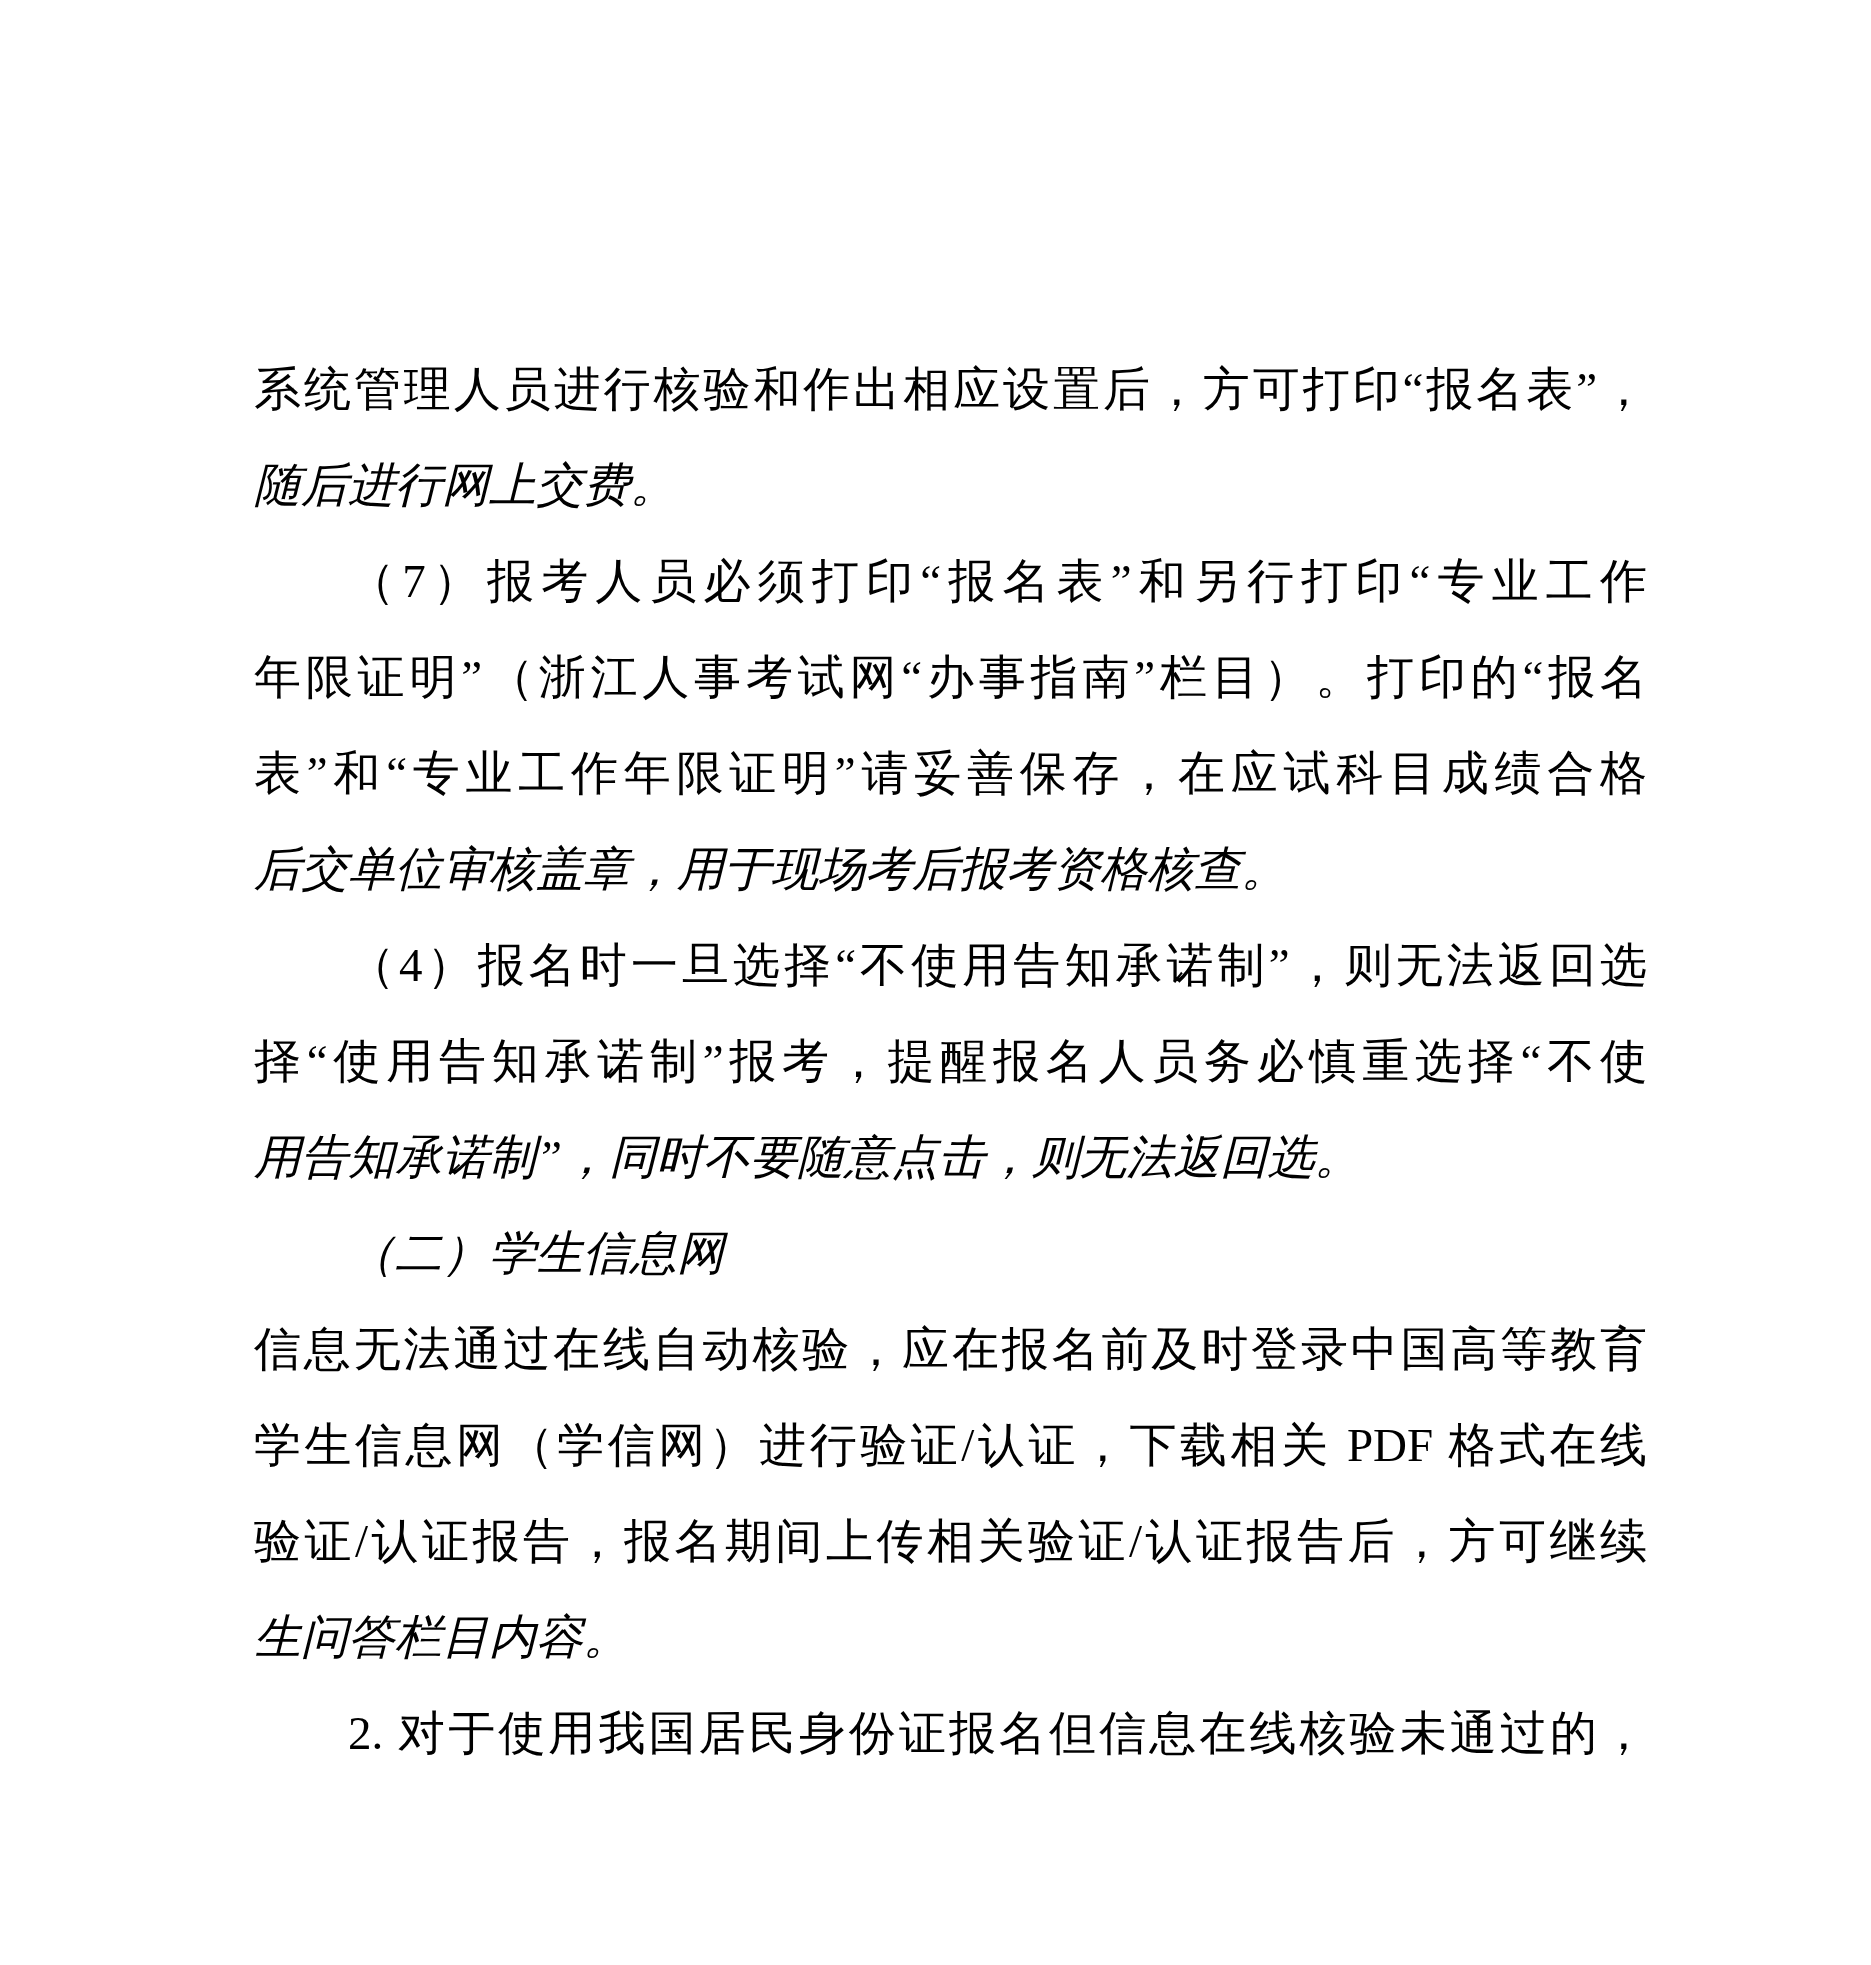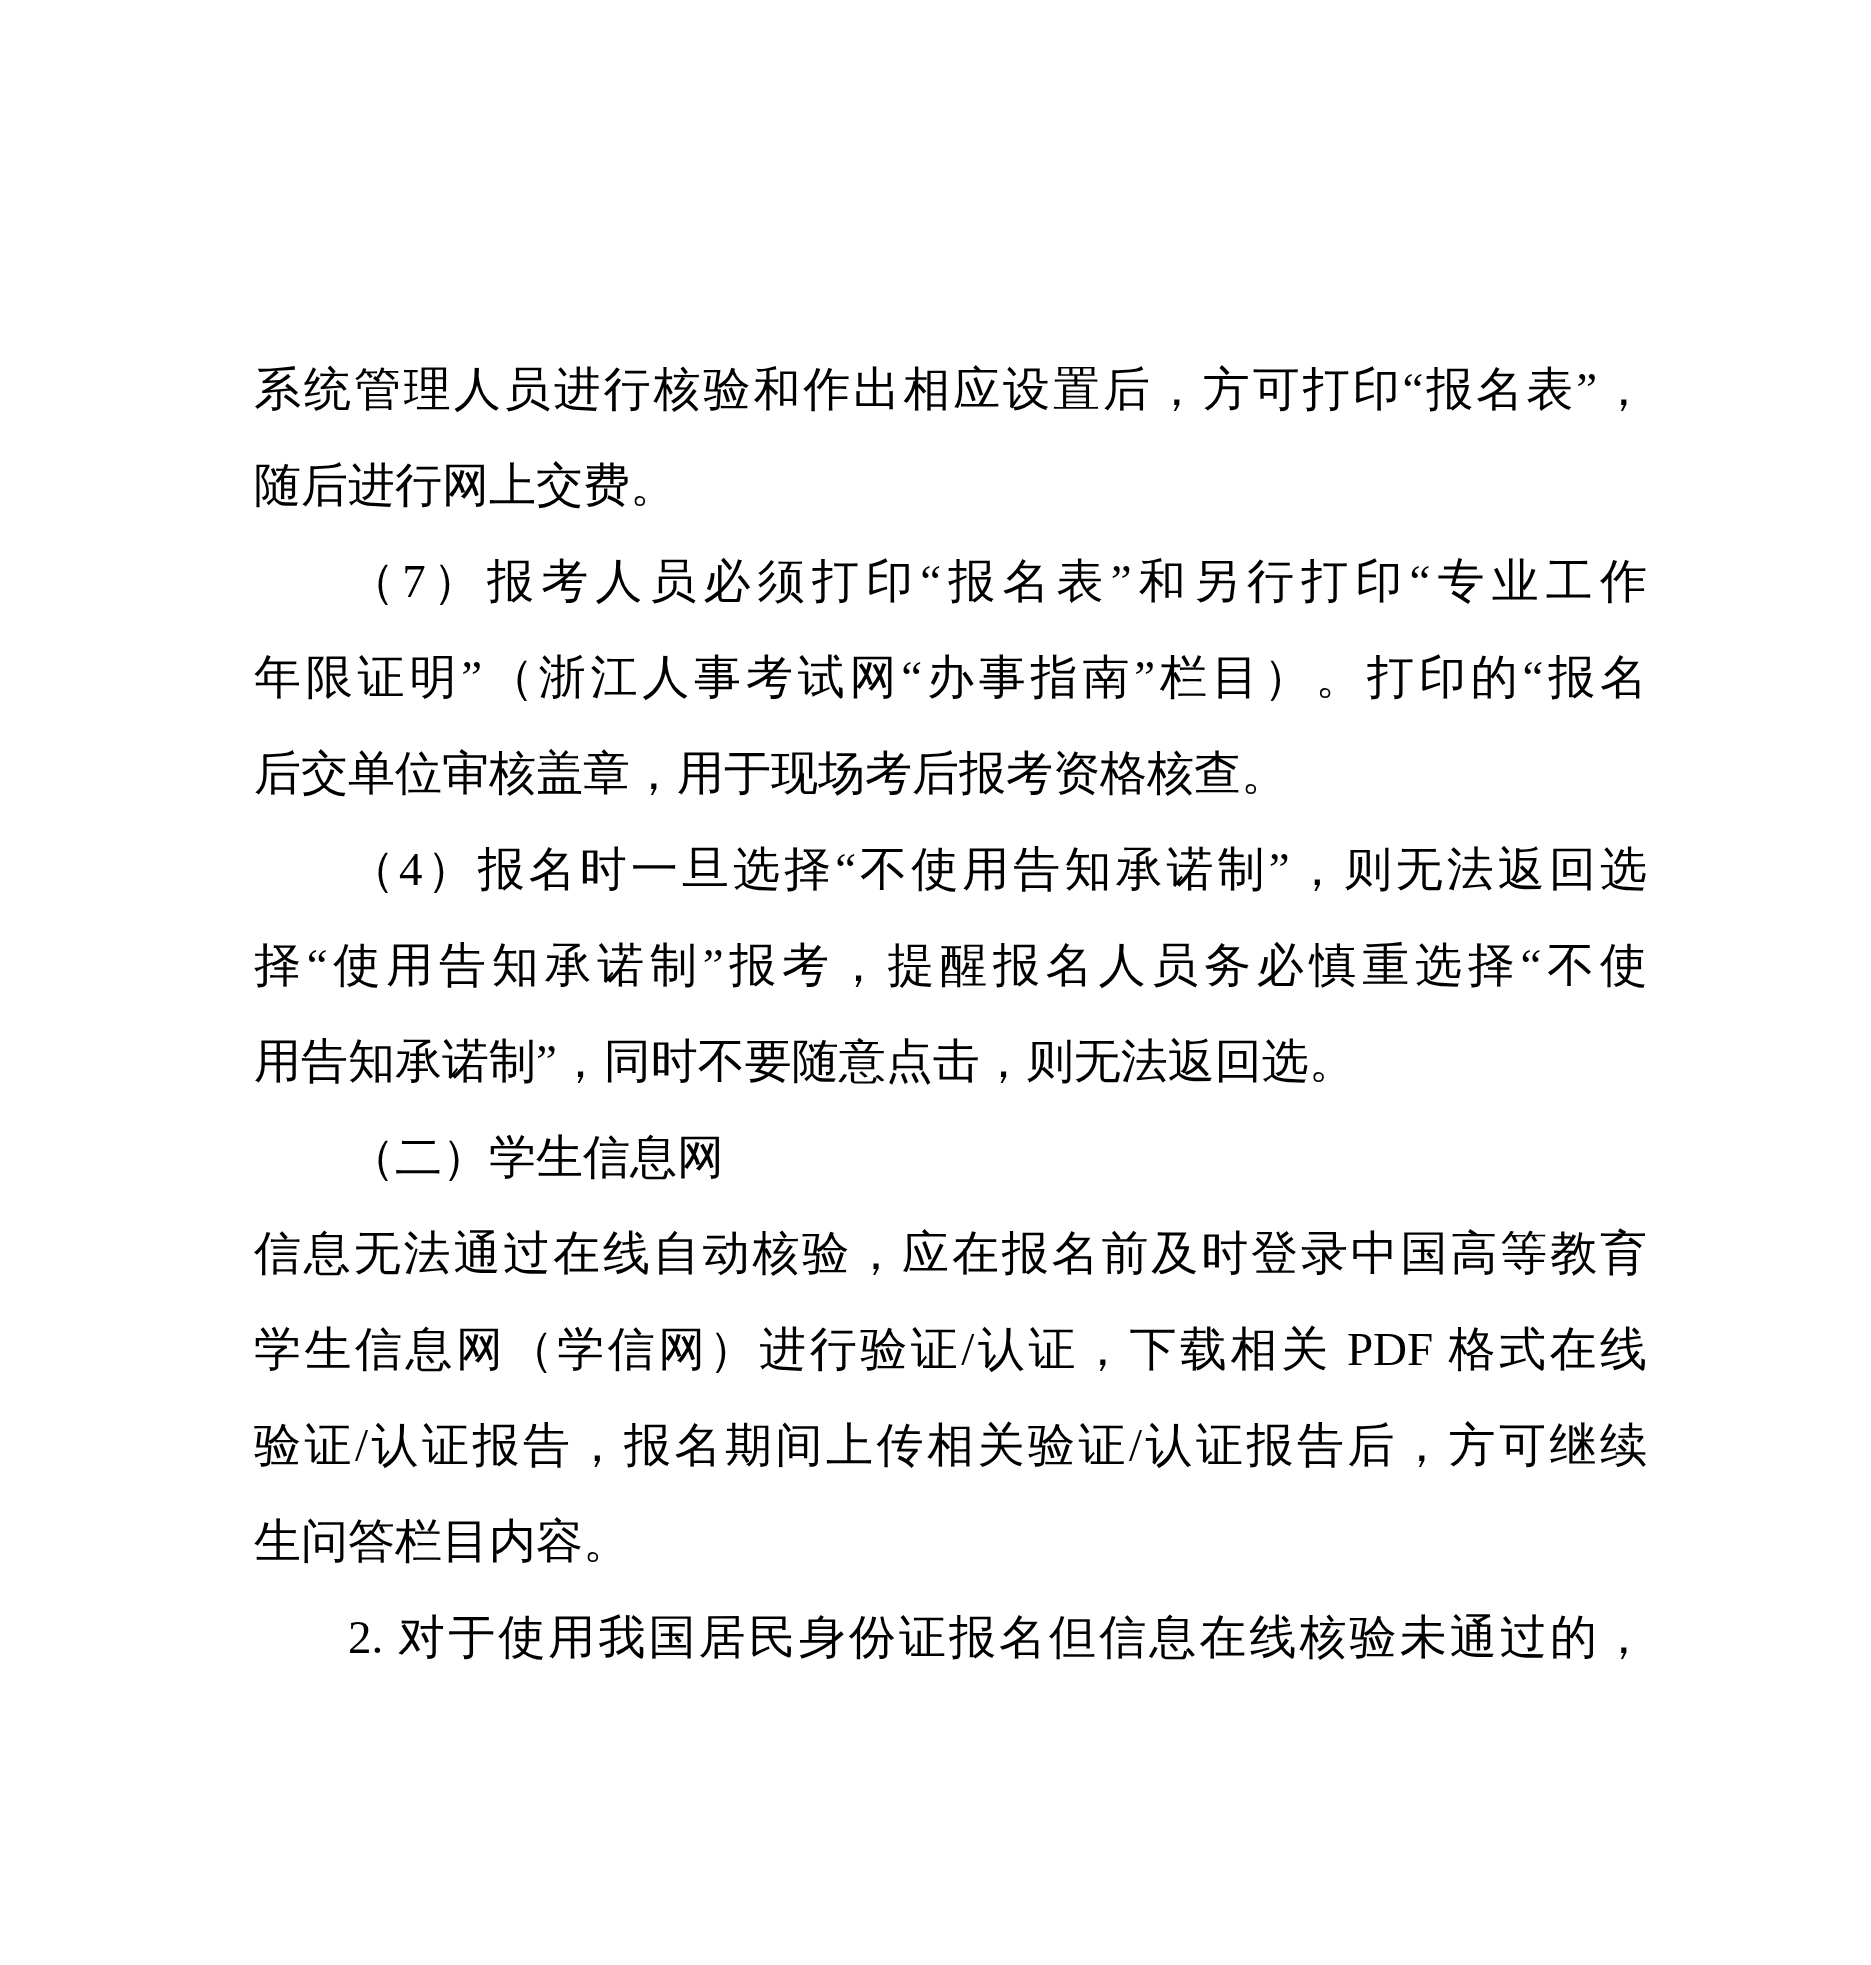--- a/index.html
+++ b/index.html
@@ -30,6 +30,7 @@
     }
     .line.end {
       text-align-last: left;
+      font-style: italic;
     }
     .line.indent {
       text-indent: 94px;

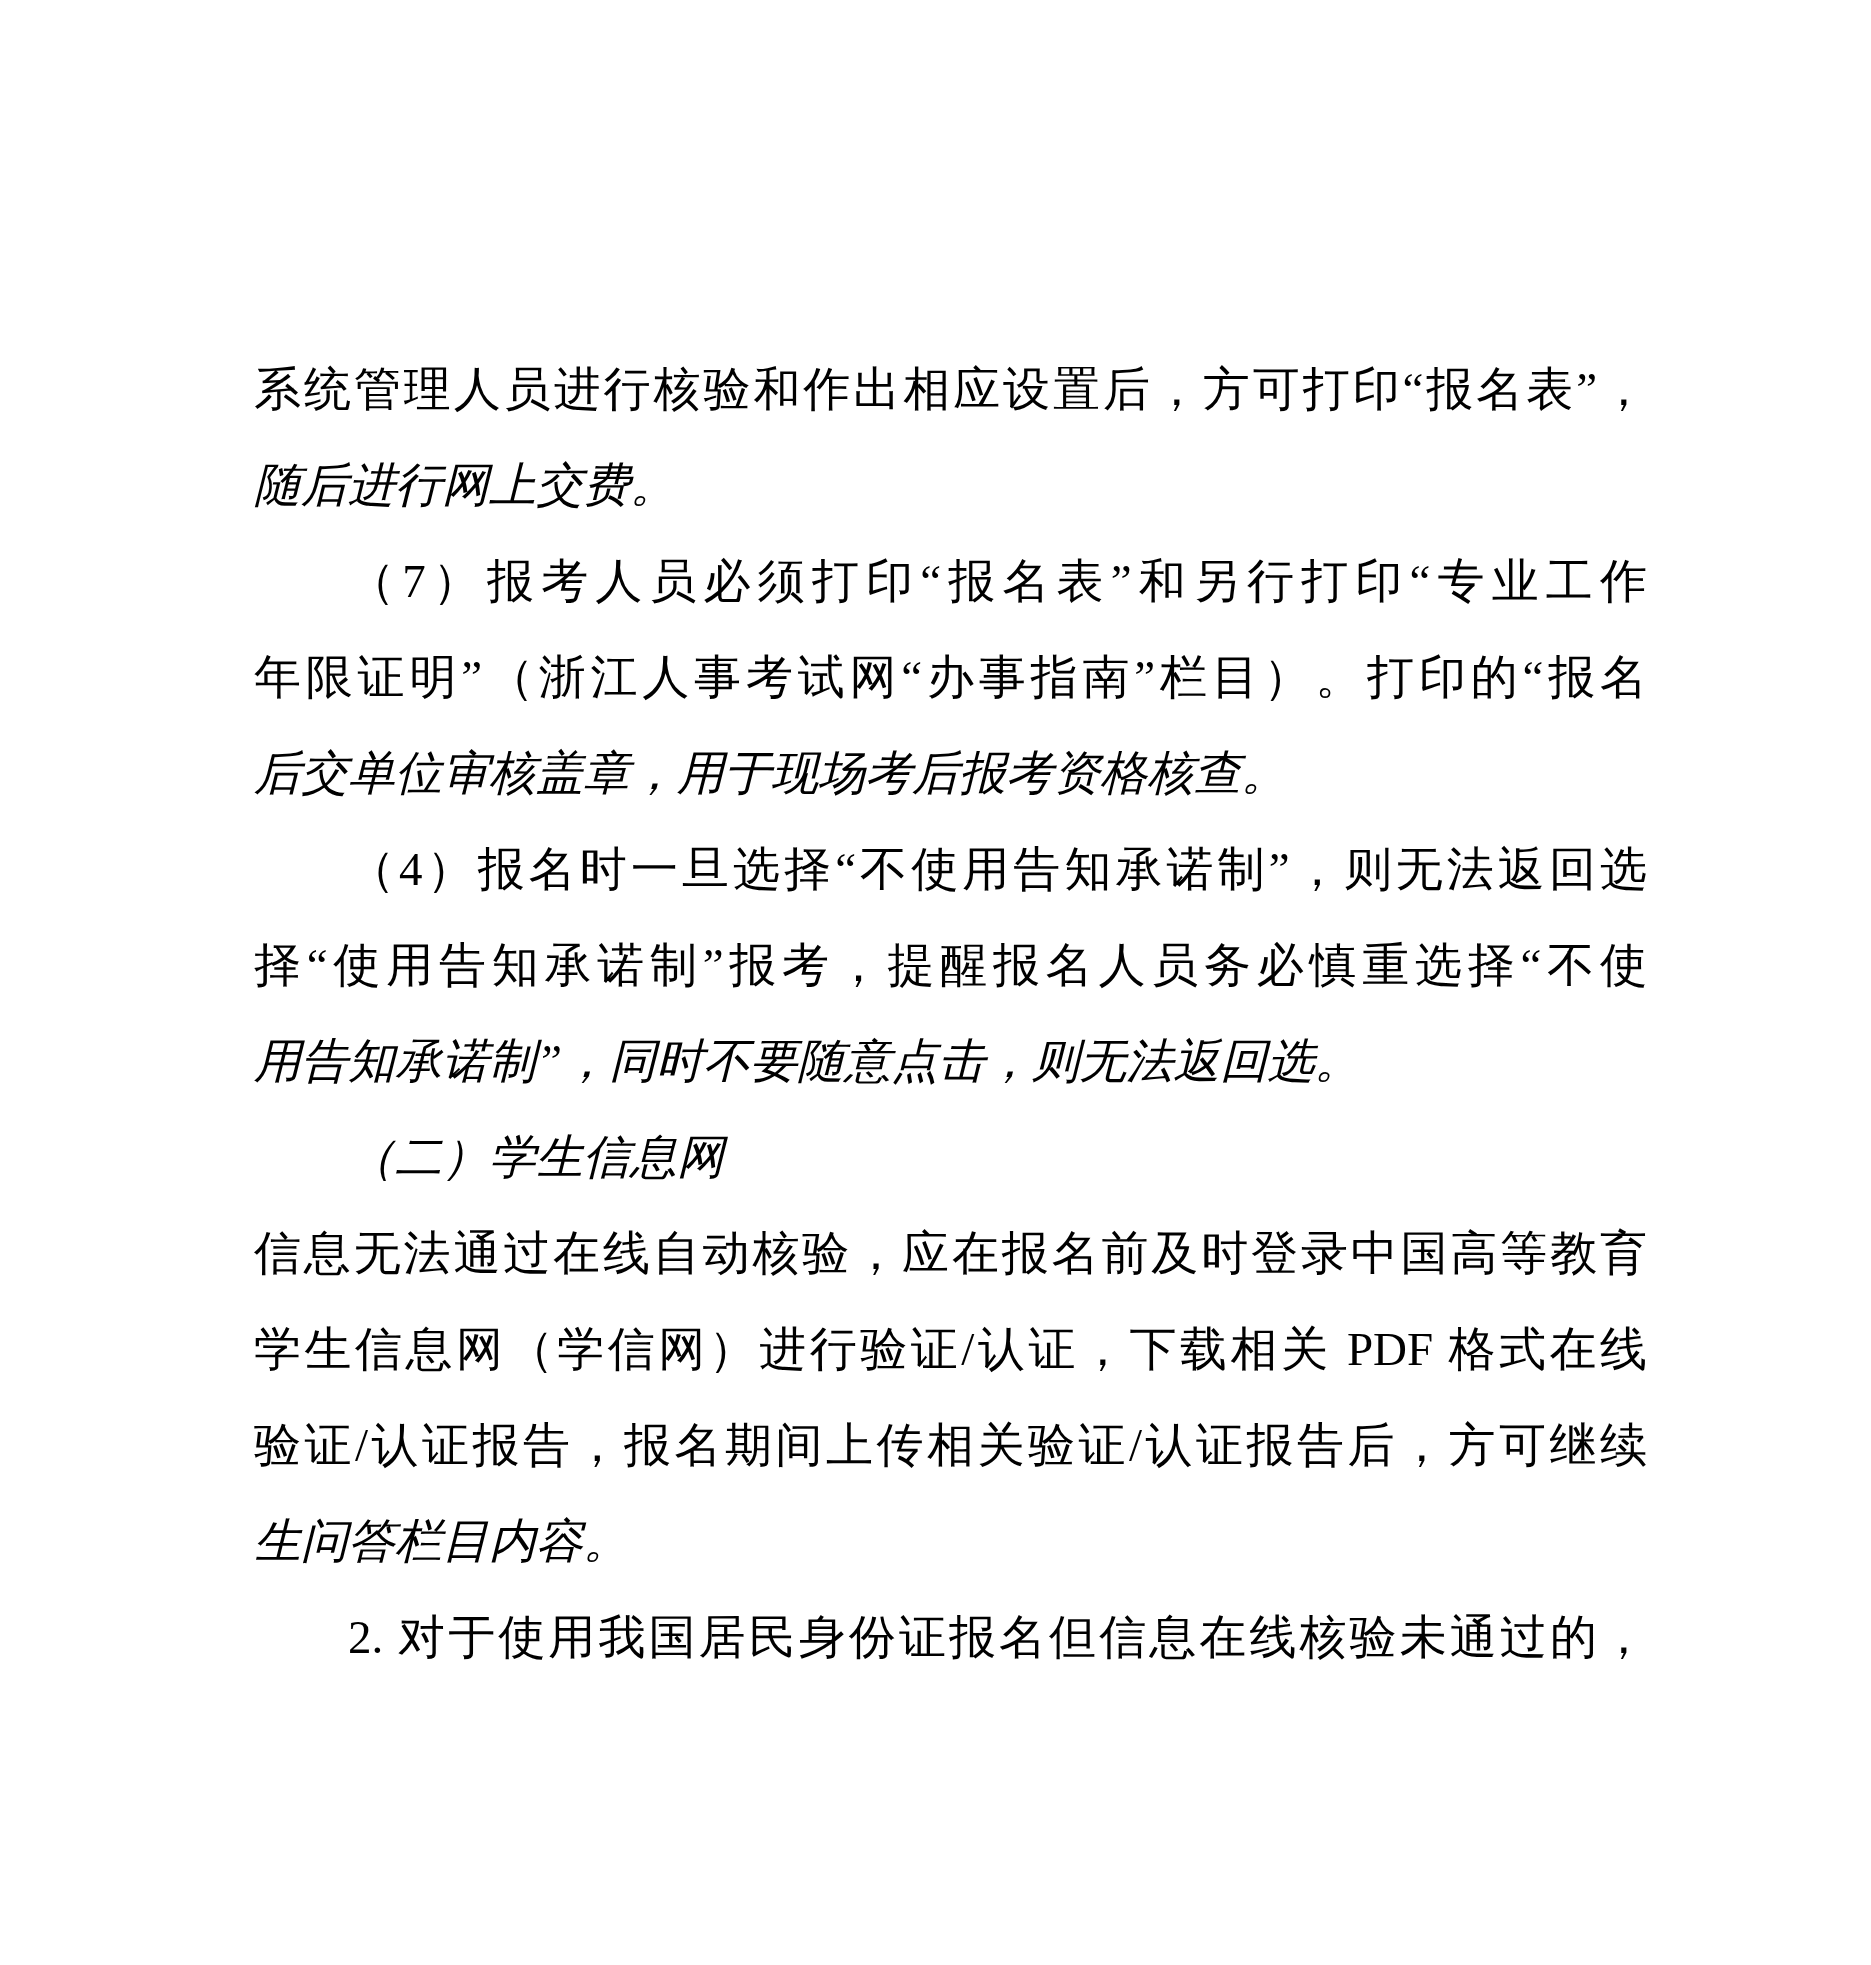--- a/index.html
+++ b/index.html
@@ -45,6 +45,7 @@
       <div class="line end">随后进行网上交费。</div>
       <div class="line indent">（7）报考人员必须打印“报名表”和另行打印“专业工作</div>
       <div class="line">年限证明”（浙江人事考试网“办事指南”栏目）。打印的“报名</div>
+      <div class="line">表”和“专业工作年限证明”请妥善保存，在应试科目成绩合格</div>
       <div class="line end">后交单位审核盖章，用于现场考后报考资格核查。</div>
       <div class="line indent">（4）报名时一旦选择“不使用告知承诺制”，则无法返回选</div>
       <div class="line">择“使用告知承诺制”报考，提醒报名人员务必慎重选择“不使</div>

